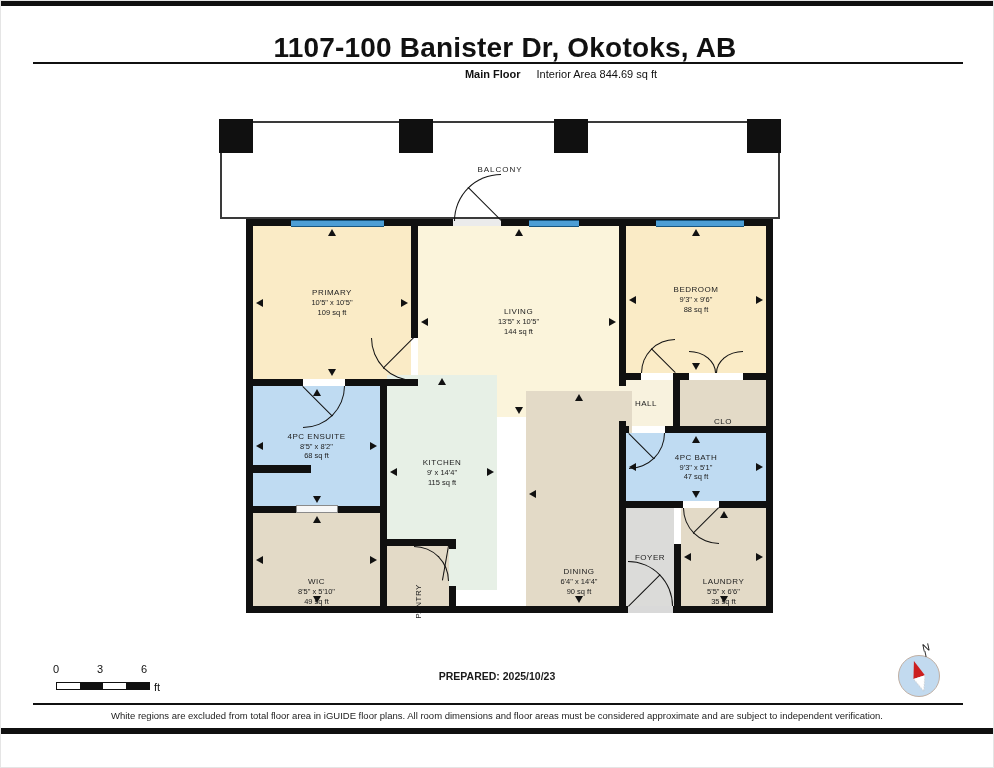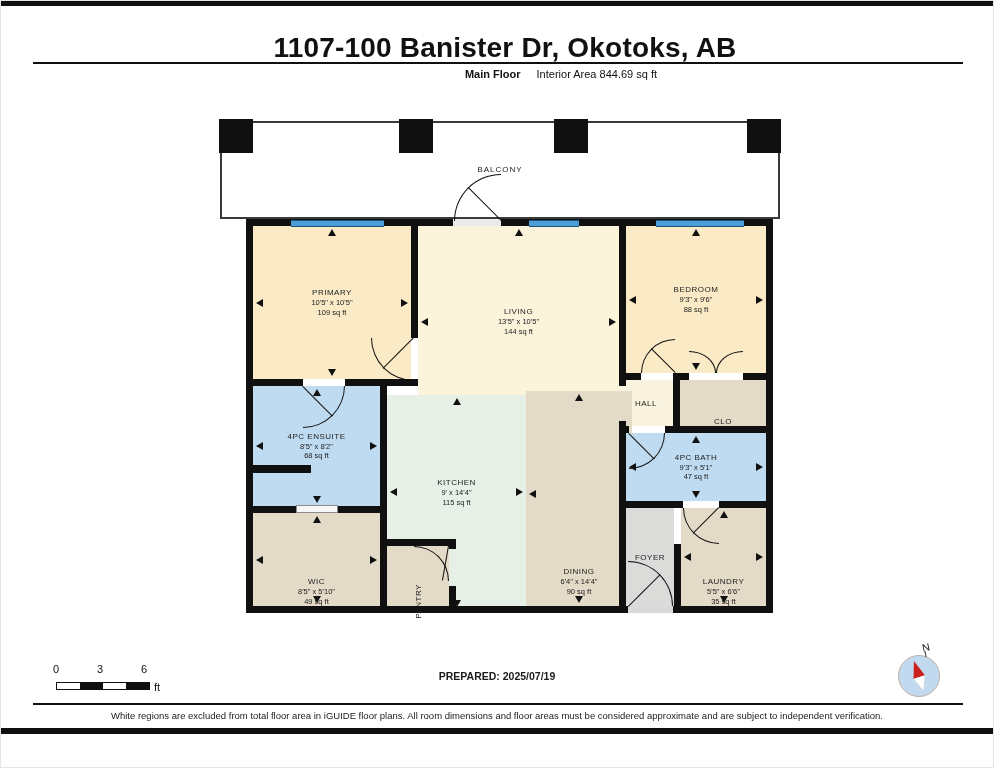--- a/index.html
+++ b/index.html
@@ -132,7 +132,7 @@
     </div>
   </div>
 
-  <div class="room mint" style="left:386px;top:394px;width:139px;height:215px">
+  <div class="room mint" style="left:386px;top:374px;width:110px;height:215px">
     <i class="arr up"></i>
       <i class="arr down"></i>
       <i class="arr left" style="top:45%"></i>

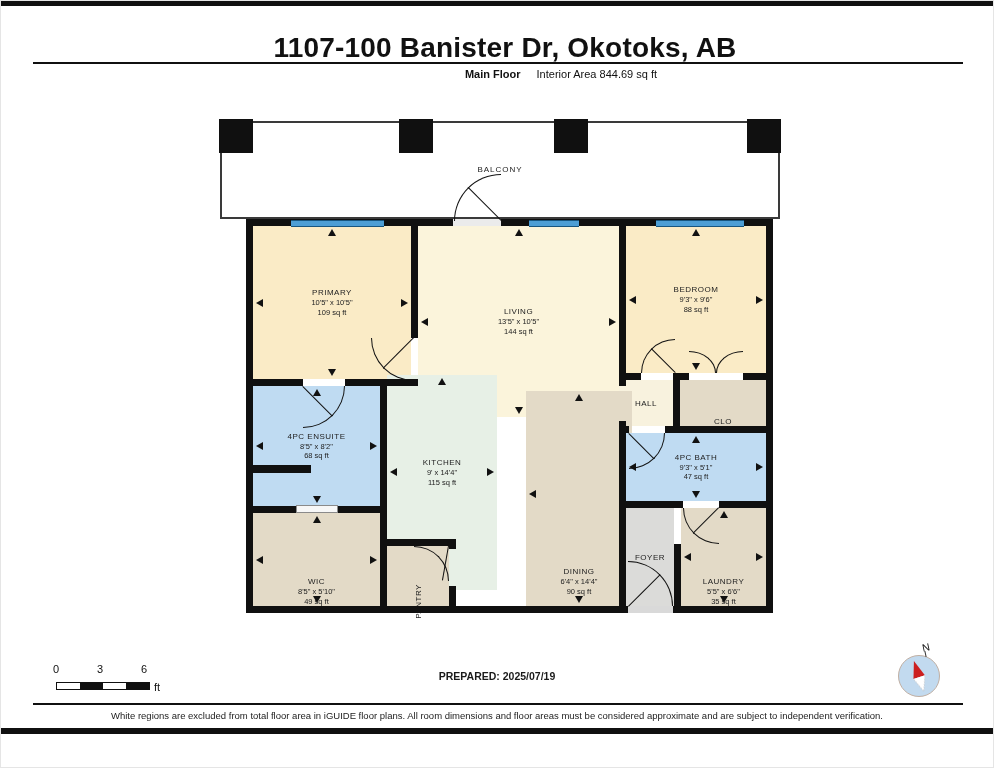--- a/index.html
+++ b/index.html
@@ -257,7 +257,7 @@
   <div id="scalebar"><span class="segw"></span><span class="segb"></span><span class="segw"></span><span class="segb"></span></div>
   <span id="ftlab">ft</span>
 
-  <div id="prepared">PREPARED: 2025/07/19</div>
+  <div id="prepared">PREPARED: 2025/10/23</div>
 
   <div id="compass">
     <div id="needle">

